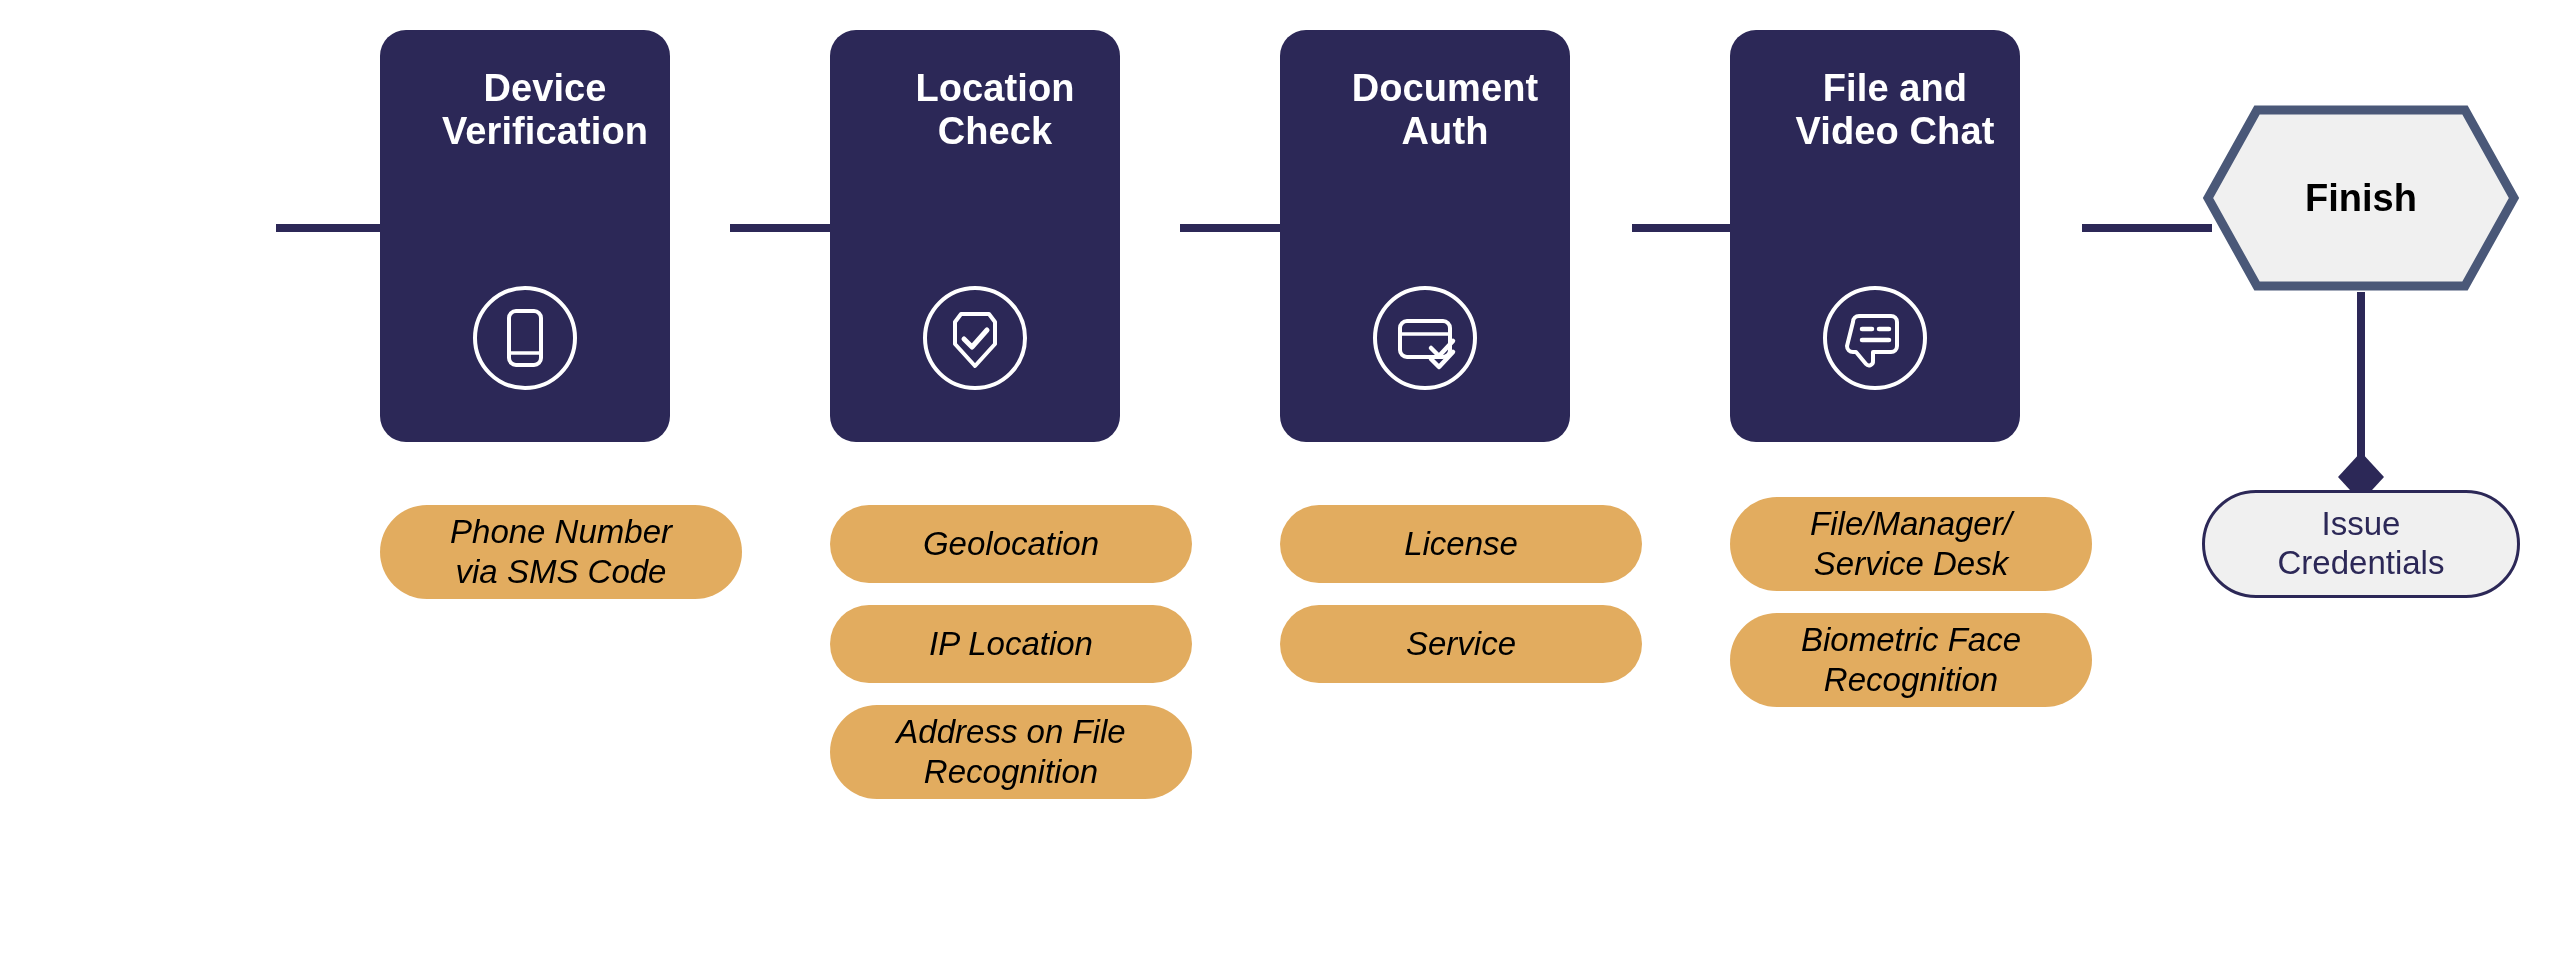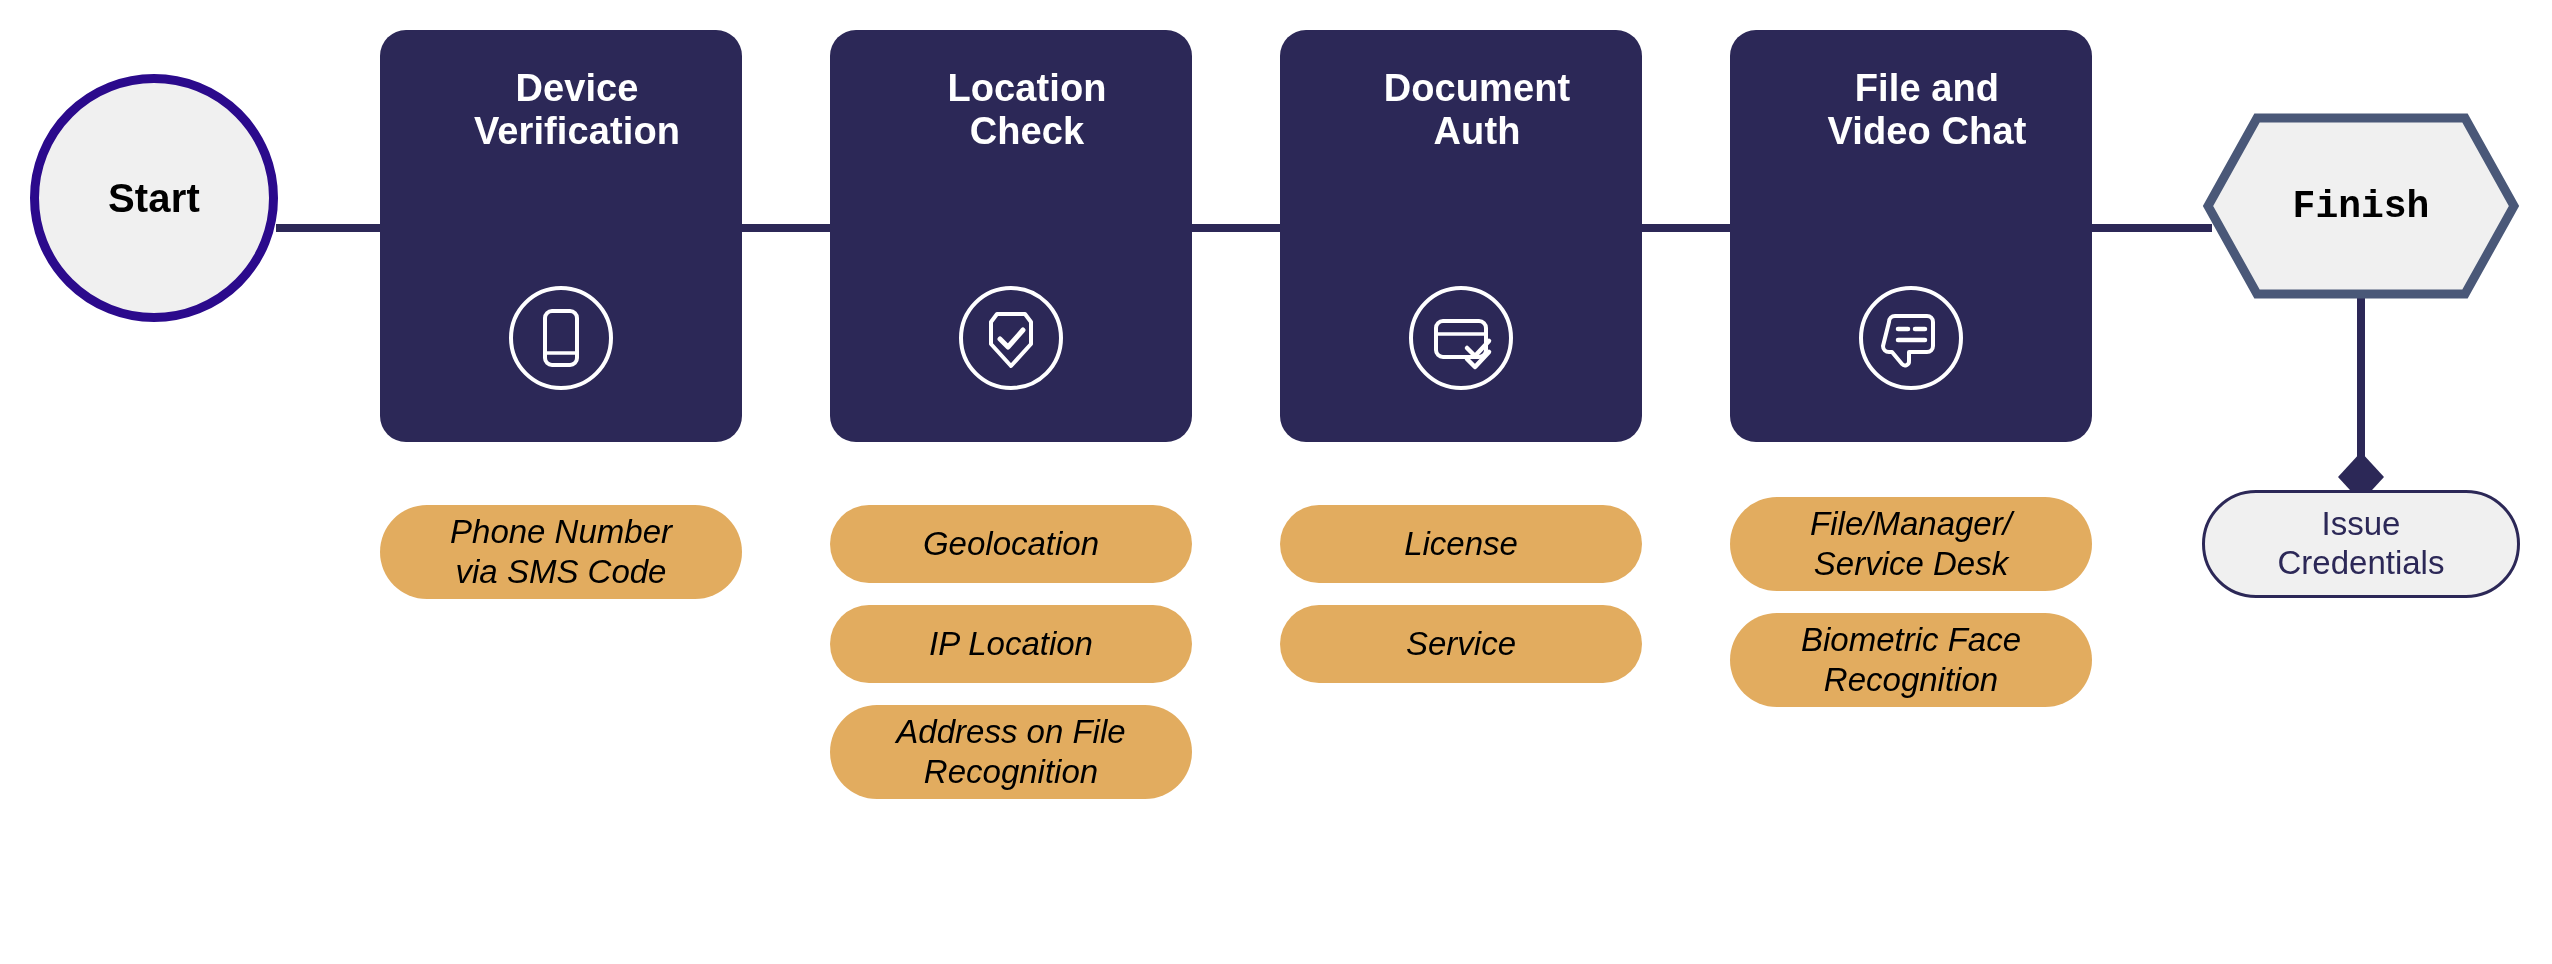--- a/index.html
+++ b/index.html
@@ -56,14 +56,14 @@
   .stage-card {
     position: absolute;
     top: 30px;
-    width: 362px;
+    width: 290px;
     height: 412px;
     background: #2c2857;
     border-radius: 26px;
     box-sizing: border-box;
     display: flex;
     flex-direction: column;
-    align-items: flex-end;
+    align-items: flex-start;
   }
   .stage-card .title {
     margin-top: 37px;

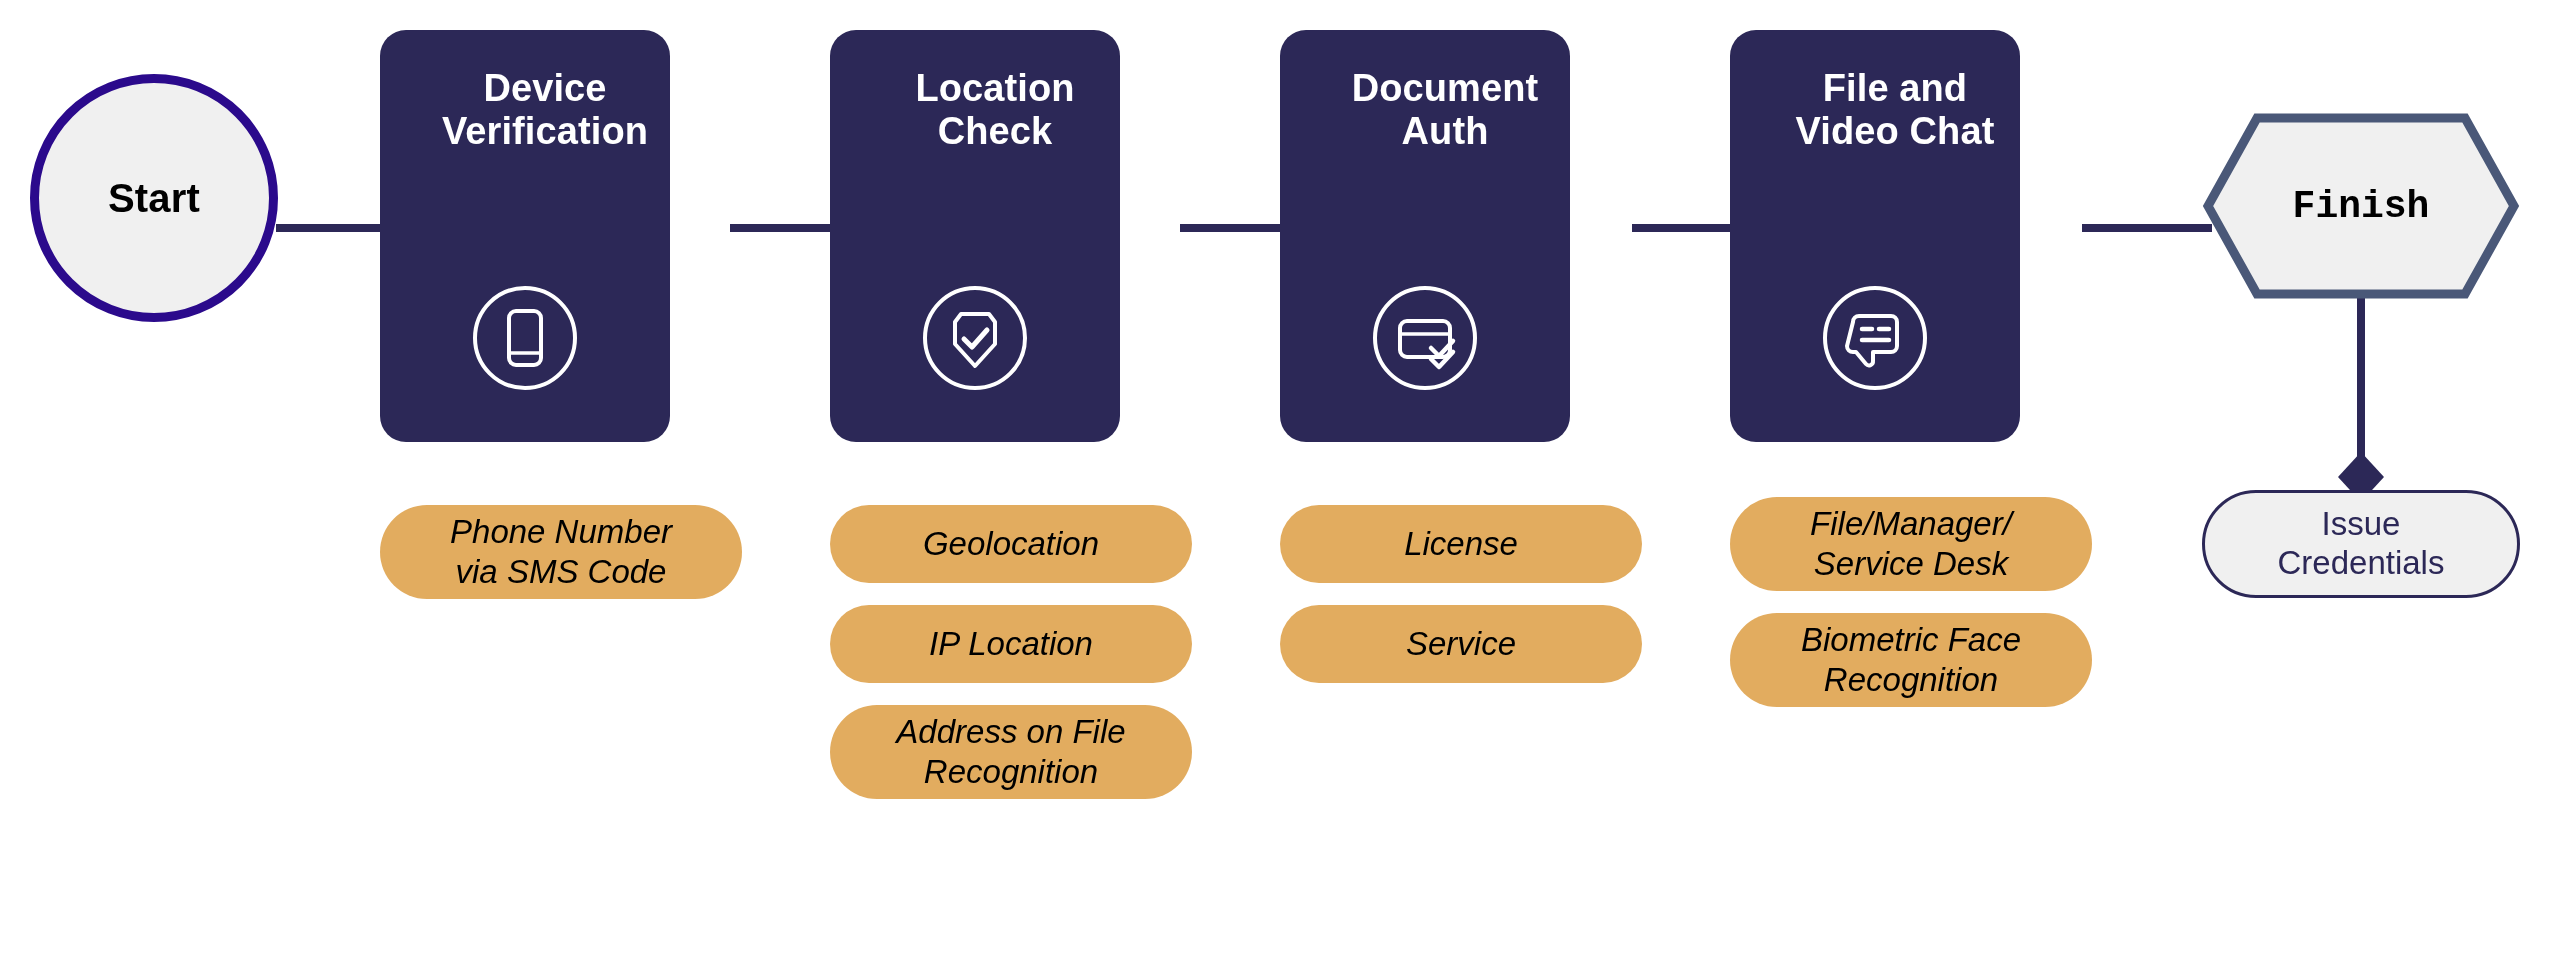--- a/index.html
+++ b/index.html
@@ -186,9 +186,6 @@
     <polygon points="2361,452 2384,477 2361,502 2338,477" fill="#2c2857"></polygon>
   </svg>
 
-  <div class="start-node">
-    <span class="label">Start</span>
-  </div>
 
   <div class="stage-card" style="left:380px;">
     <div class="title">

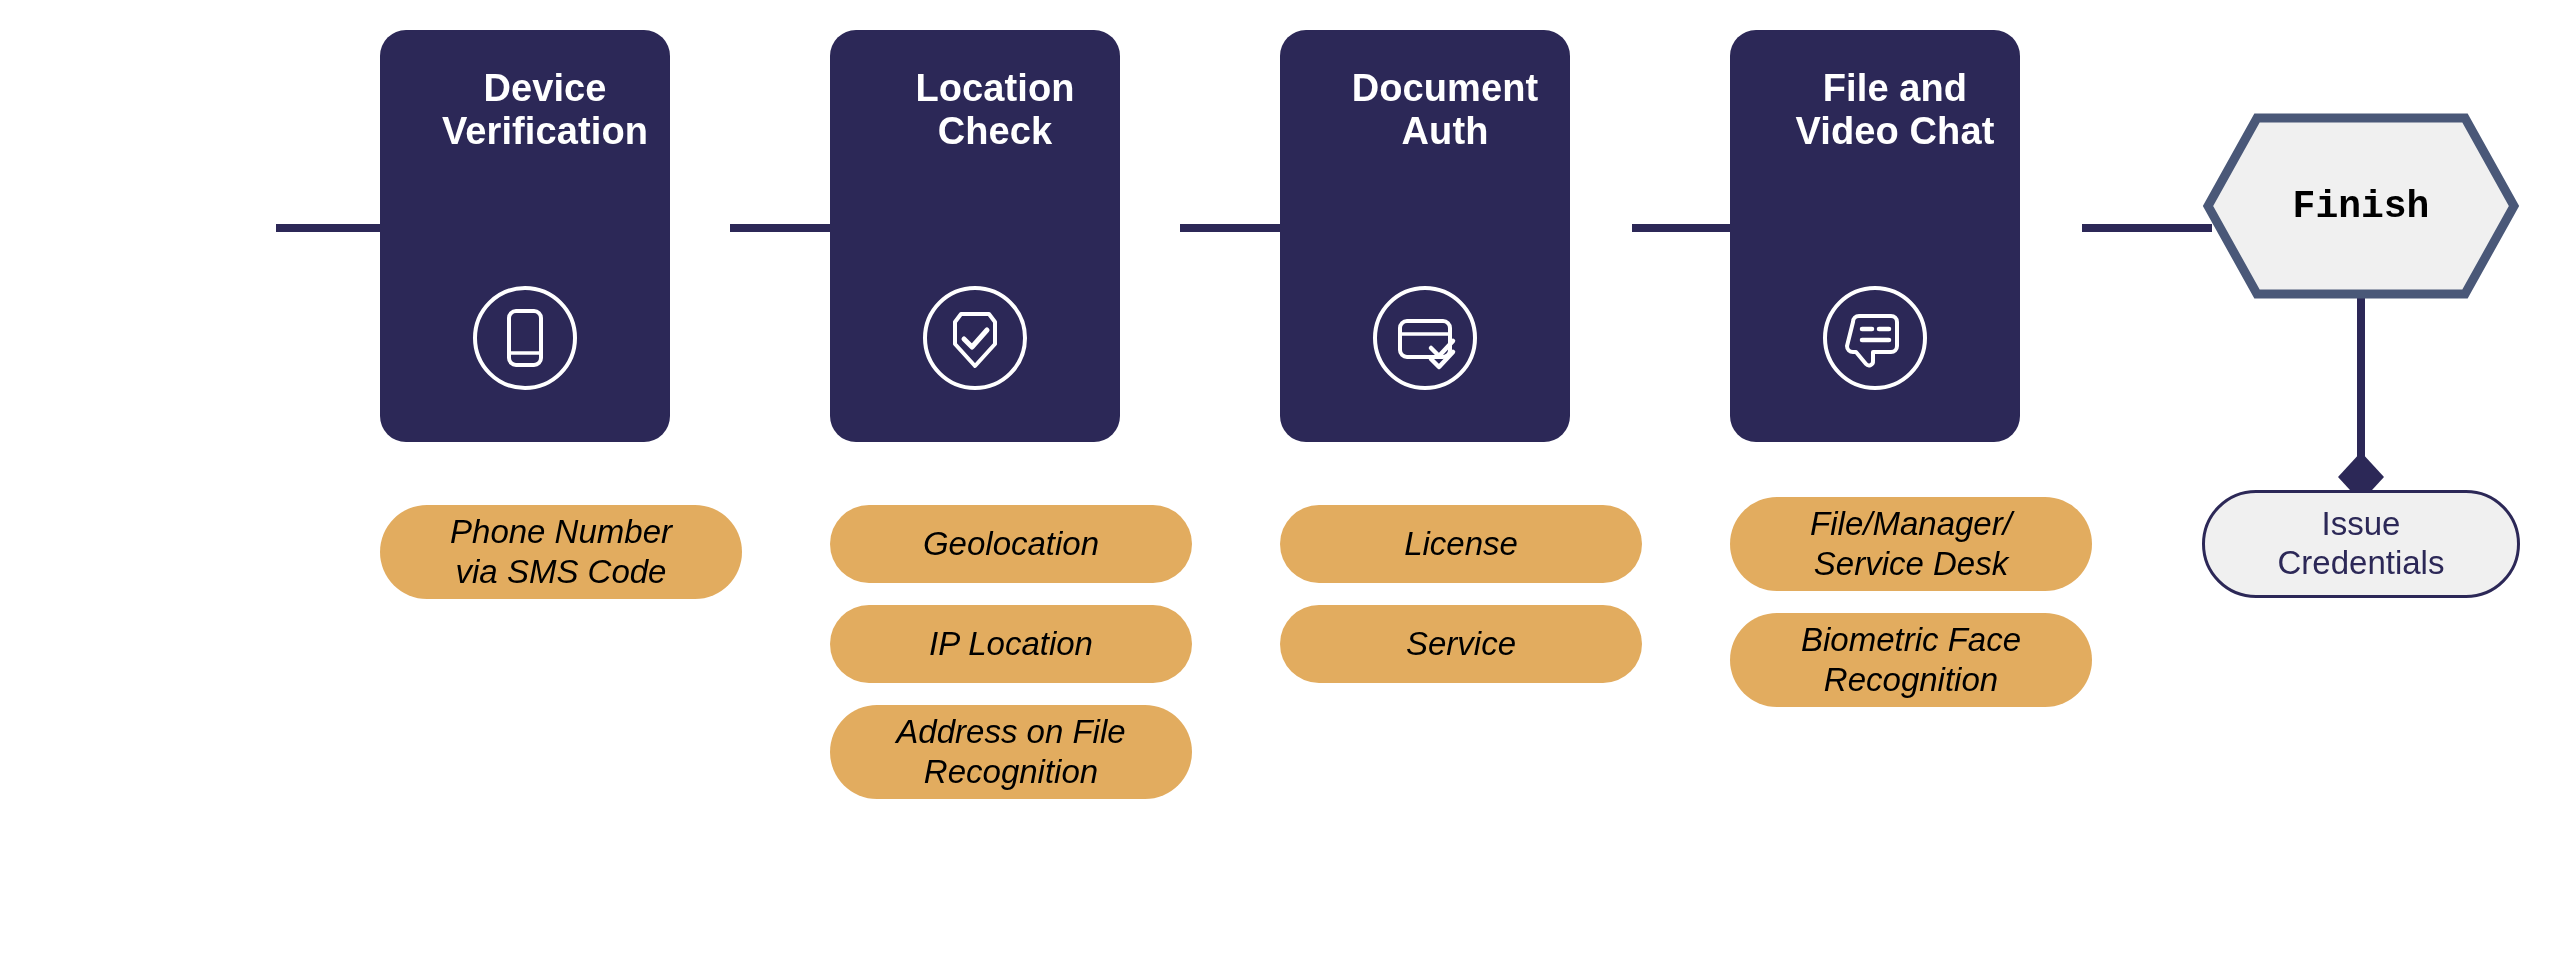--- a/index.html
+++ b/index.html
@@ -93,10 +93,9 @@
   .finish-node {
     position: absolute;
     left: 2202px;
-    top: 112px;
+    top: 104px;
     width: 318px;
     height: 188px;
-    font-family: Liberation Mono, monospace;
   }
   .finish-node svg {
     position: absolute;

